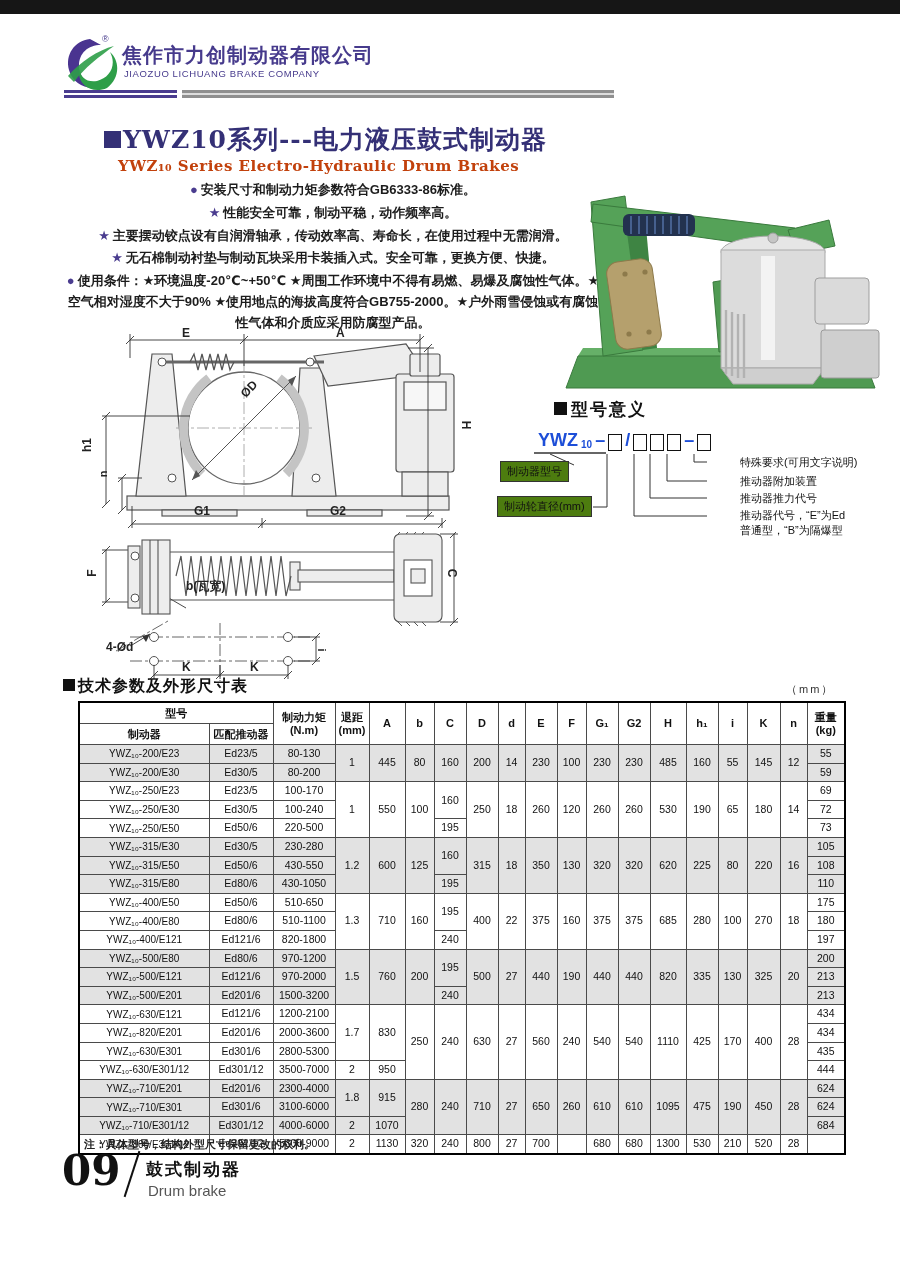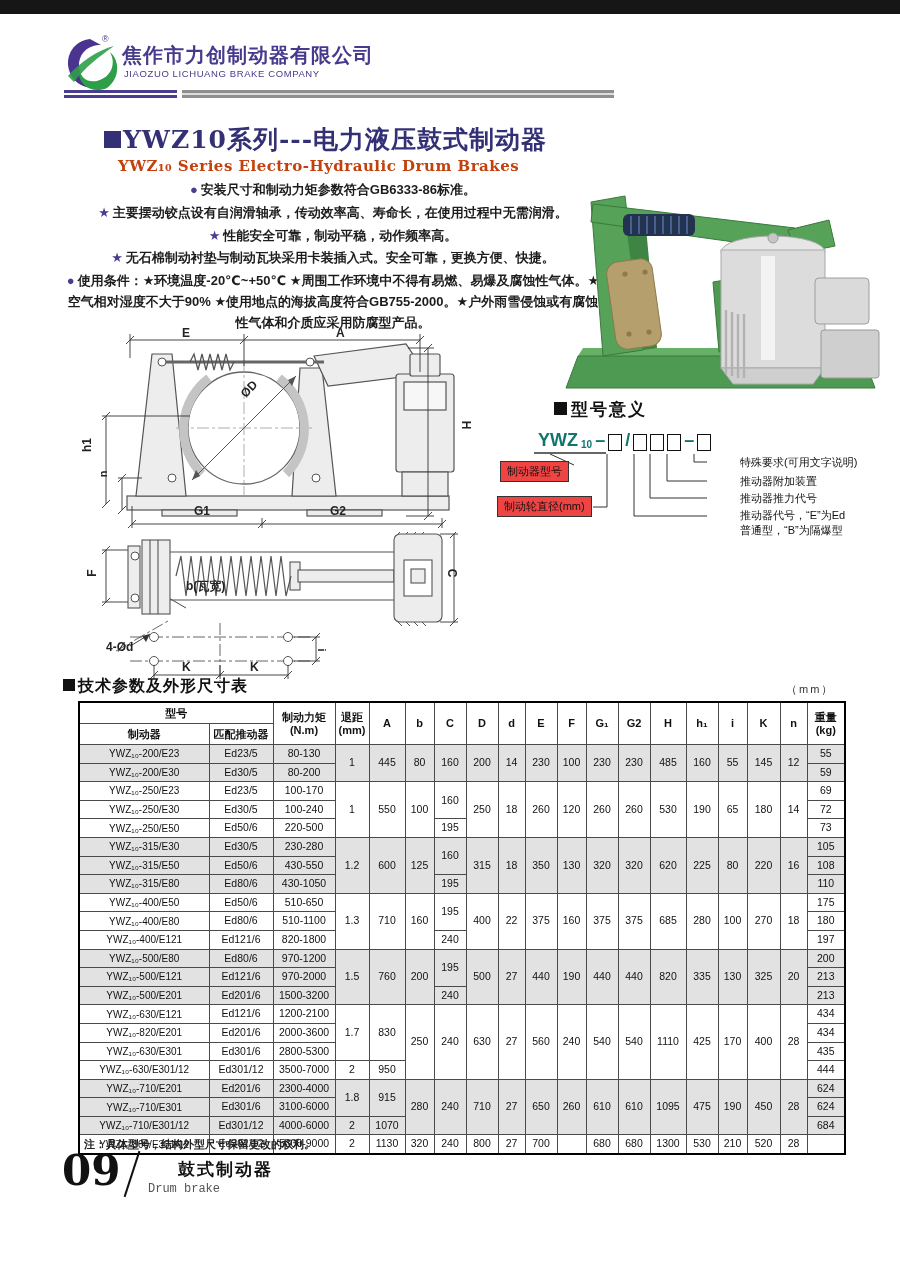--- a/index.html
+++ b/index.html
@@ -89,8 +89,8 @@
 
   <div class="abs features">
     <p class="feat"><span class="mk">●</span><span>安装尺寸和制动力矩参数符合GB6333-86标准。</span></p>
+    <p class="feat"><span class="mk">★</span><span>性能安全可靠，制动平稳，动作频率高。</span></p>
     <p class="feat"><span class="mk">★</span><span>主要摆动铰点设有自润滑轴承，传动效率高、寿命长，在使用过程中无需润滑。</span></p>
-    <p class="feat"><span class="mk">★</span><span>性能安全可靠，制动平稳，动作频率高。</span></p>
     <p class="feat"><span class="mk">★</span><span>无石棉制动衬垫与制动瓦块采用卡装插入式。安全可靠，更换方便、快捷。</span></p>
     <p class="feat"><span class="mk">●</span><span>使用条件：★环境温度-20℃~+50℃ ★周围工作环境中不得有易燃、易爆及腐蚀性气体。★空气相对湿度不大于90% ★使用地点的海拔高度符合GB755-2000。★户外雨雪侵蚀或有腐蚀性气体和介质应采用防腐型产品。</span></p>
   </div>

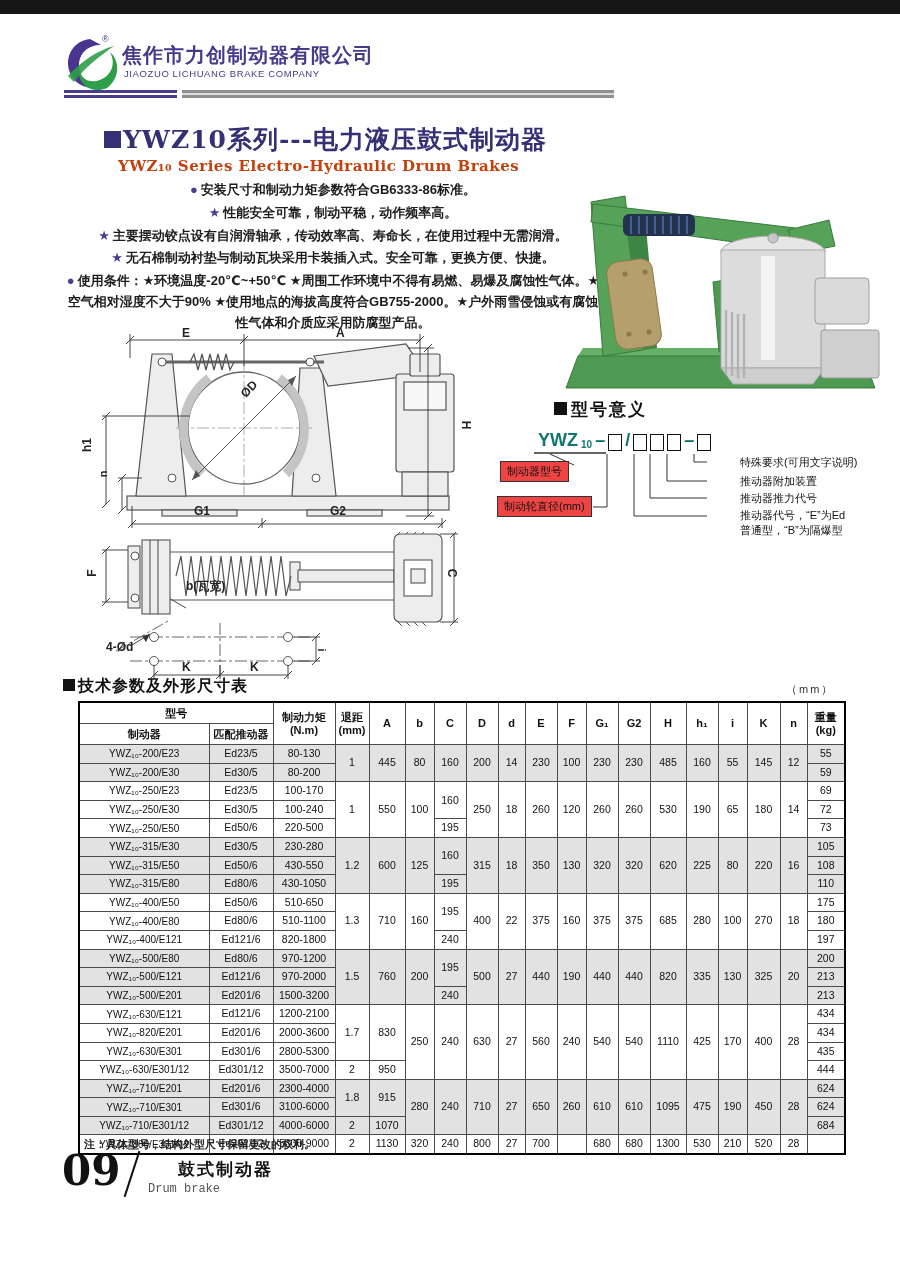--- a/index.html
+++ b/index.html
@@ -36,7 +36,7 @@
   .mm-head{left:554px;top:398px;font-size:17px;font-weight:bold;color:#111;letter-spacing:2px;}
   .mm-head .sq{display:inline-block;width:13px;height:13px;background:#111;margin-right:4px;}
   .mm-code{left:538px;top:430px;display:flex;align-items:flex-end;gap:3px;
-           font-size:18px;font-weight:bold;color:#0f766e;}
+           font-size:18px;font-weight:bold;color:#1d4ed8;}
   .mm-code .sub{font-size:10px;padding-bottom:1px;}
   .cbox{display:inline-block;width:12px;height:15px;border:1.6px solid #111;background:#fff;}
   .mm-lbox{position:absolute;border:1px solid #333;font-size:11px;color:#111;

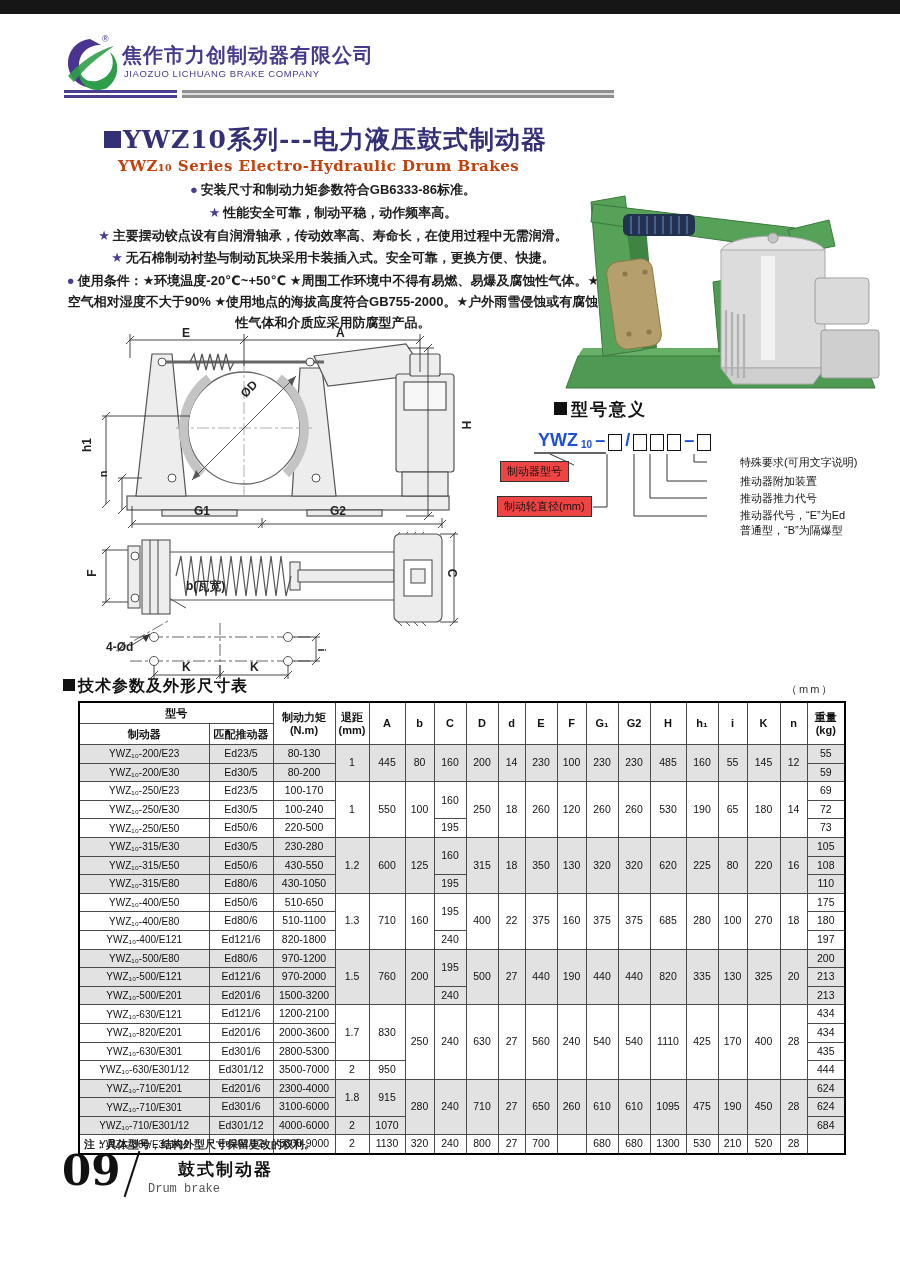--- a/index.html
+++ b/index.html
@@ -40,7 +40,7 @@
   .mm-code .sub{font-size:10px;padding-bottom:1px;}
   .cbox{display:inline-block;width:12px;height:15px;border:1.6px solid #111;background:#fff;}
   .mm-lbox{position:absolute;border:1px solid #333;font-size:11px;color:#111;
-           padding:2px 6px;background:#ef4444;white-space:nowrap;}
+           padding:2px 6px;background:#4d7c0f;white-space:nowrap;}
   .mm-r{position:absolute;left:740px;font-size:11px;color:#111;white-space:pre-line;line-height:1.35;}
   
   .tbl-title{left:63px;top:676px;font-size:16px;font-weight:bold;color:#111;letter-spacing:1px;}

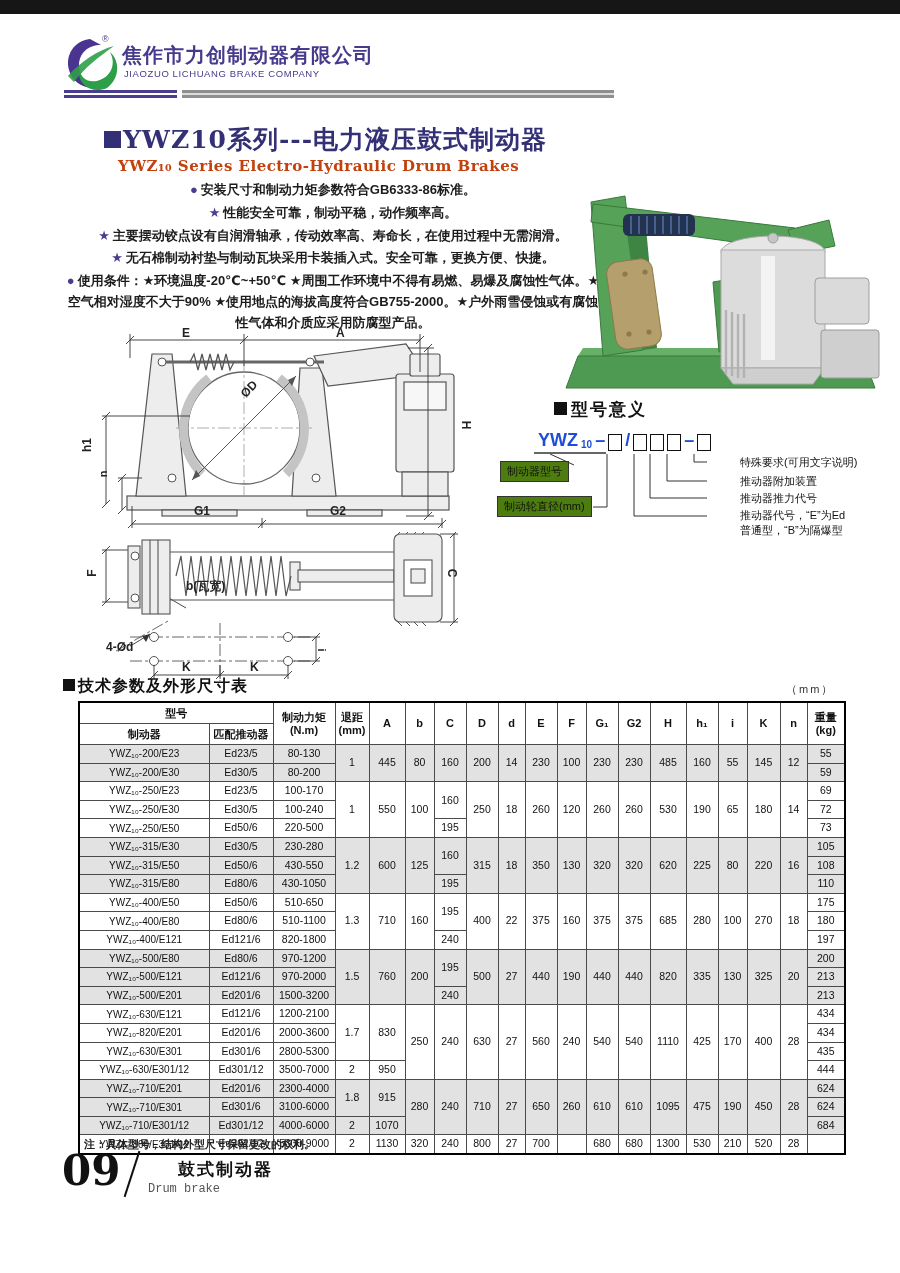--- a/index.html
+++ b/index.html
@@ -60,7 +60,7 @@
   .pg-num{left:62px;top:1146px;font-family:"DejaVu Serif","Liberation Serif",serif;
           font-size:42px;font-weight:bold;color:#111;}
   .pg-slash{left:131px;top:1150px;width:2px;height:48px;background:#111;transform:rotate(18deg);}
-  .pg-cn{left:146px;top:1158px;font-size:17px;font-weight:bold;color:#111;letter-spacing:2px;margin-left:32px;}
+  .pg-cn{left:146px;top:1158px;font-size:17px;font-weight:bold;color:#111;letter-spacing:2px;}
   .pg-en{left:148px;top:1182px;font-size:12px;color:#555;font-family:Liberation Mono, monospace;}
   svg{display:block;}
 </style>

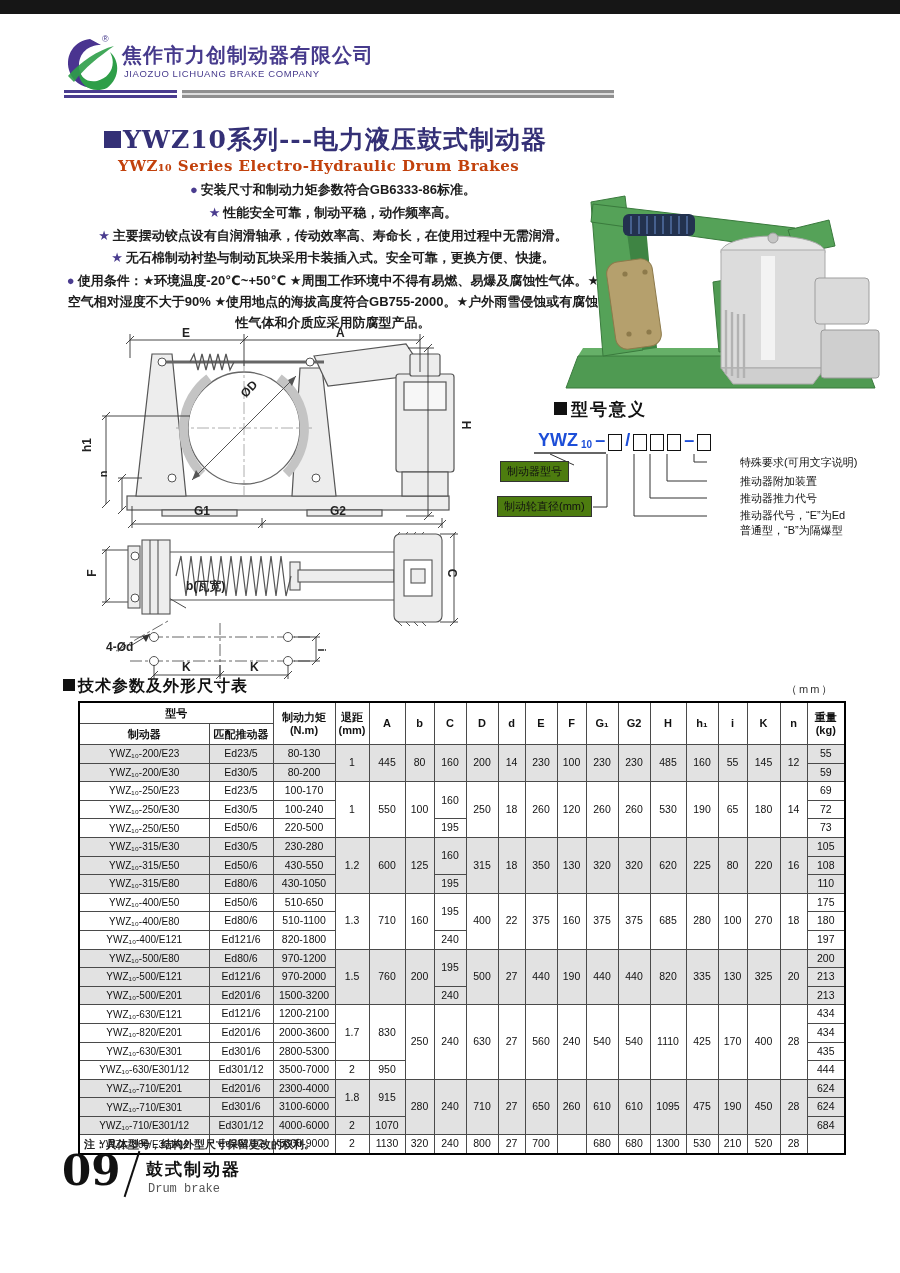--- a/index.html
+++ b/index.html
@@ -61,7 +61,7 @@
           font-size:42px;font-weight:bold;color:#111;}
   .pg-slash{left:131px;top:1150px;width:2px;height:48px;background:#111;transform:rotate(18deg);}
   .pg-cn{left:146px;top:1158px;font-size:17px;font-weight:bold;color:#111;letter-spacing:2px;}
-  .pg-en{left:148px;top:1182px;font-size:12px;color:#555;font-family:Liberation Mono, monospace;}
+  .pg-en{left:148px;top:1182px;font-size:15px;color:#555;}
   svg{display:block;}
 </style>
 </head>

